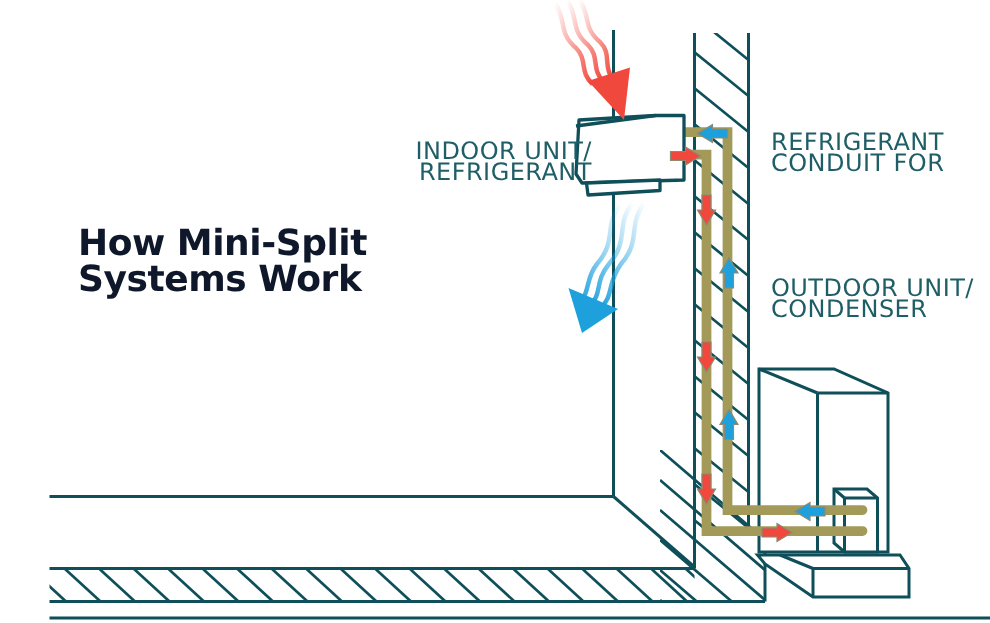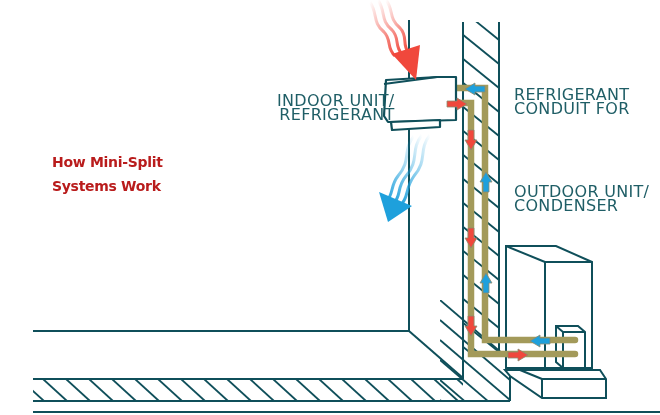--- a/index.html
+++ b/index.html
@@ -5,7 +5,7 @@
   html, body { margin:0; padding:0; background:#ffffff; }
   body { width:660px; height:415px; position:relative; overflow:hidden; font-family:"DejaVu Sans", sans-serif; }
   #stage { position:absolute; left:0; top:0; width:660px; height:415px; }
-  .title { position:absolute; left:52px; top:150px; font-family:"DejaVu Sans", sans-serif; font-weight:bold; font-size:14px; line-height:24px; color:#b91c1c; letter-spacing:-0.3px; }
+  .title { position:absolute; left:52px; top:150px; font-family:"DejaVu Sans", sans-serif; font-weight:bold; font-size:24px; line-height:24px; color:#0f172a; letter-spacing:-0.3px; }
   .label { position:absolute; font-family:"DejaVu Sans", sans-serif; font-size:16px; line-height:14px; color:#1f5e66; letter-spacing:0.3px; }
   .label div { white-space:nowrap; }
 </style>

